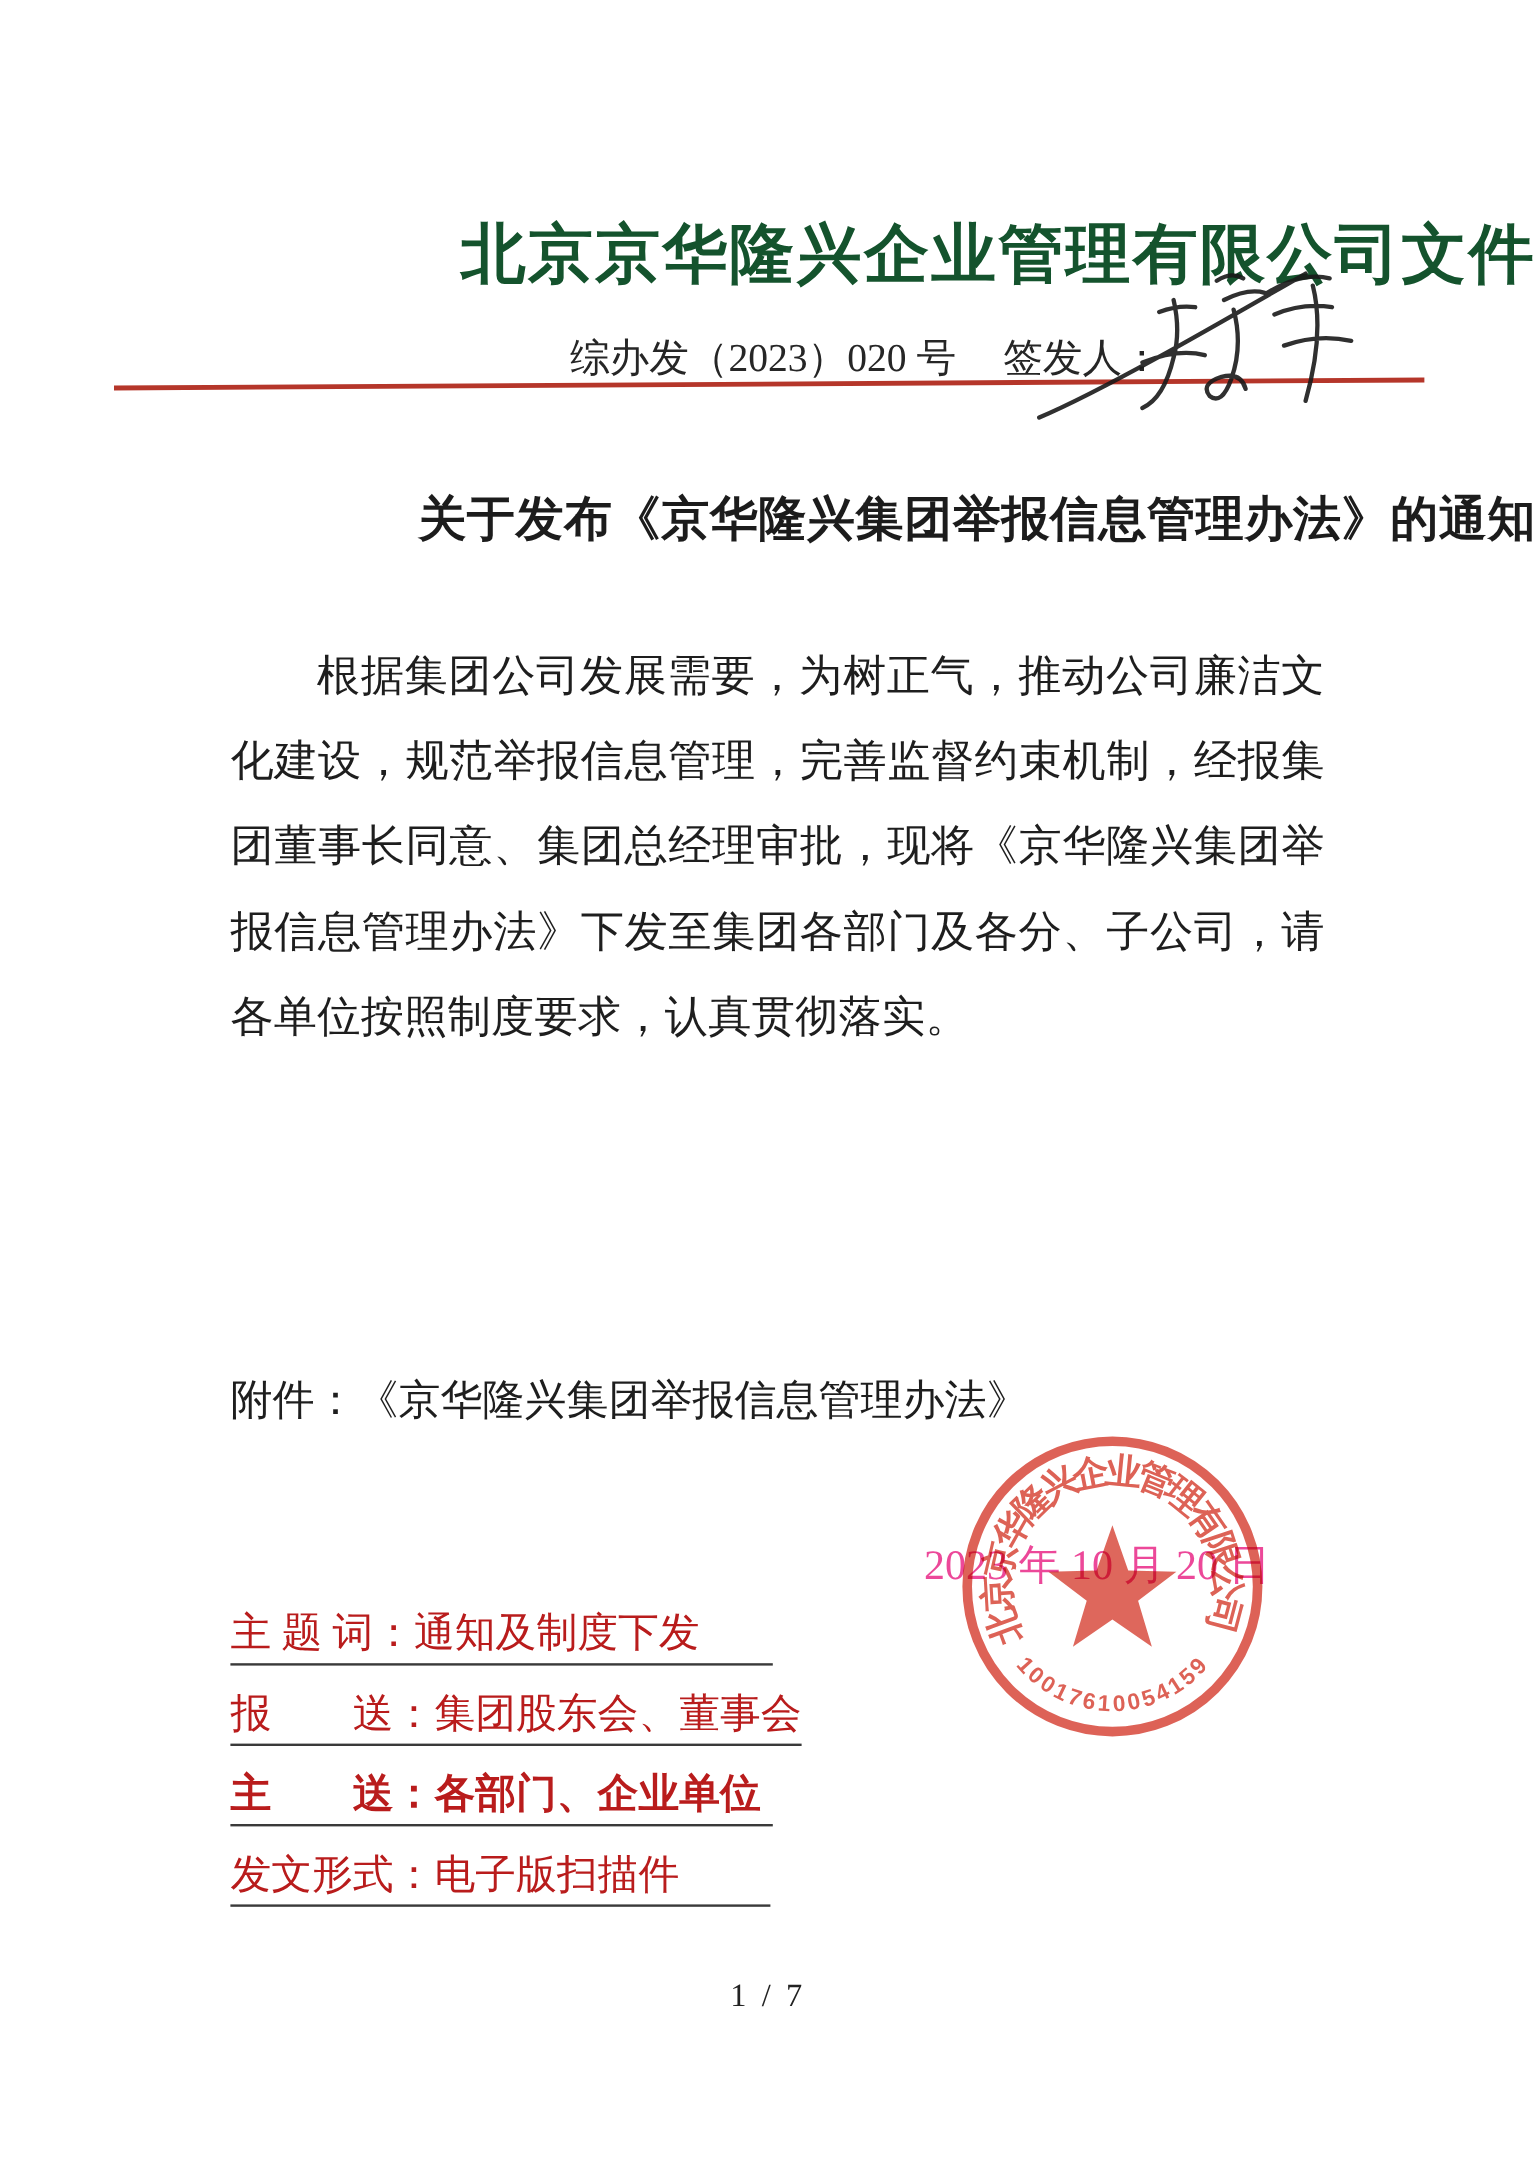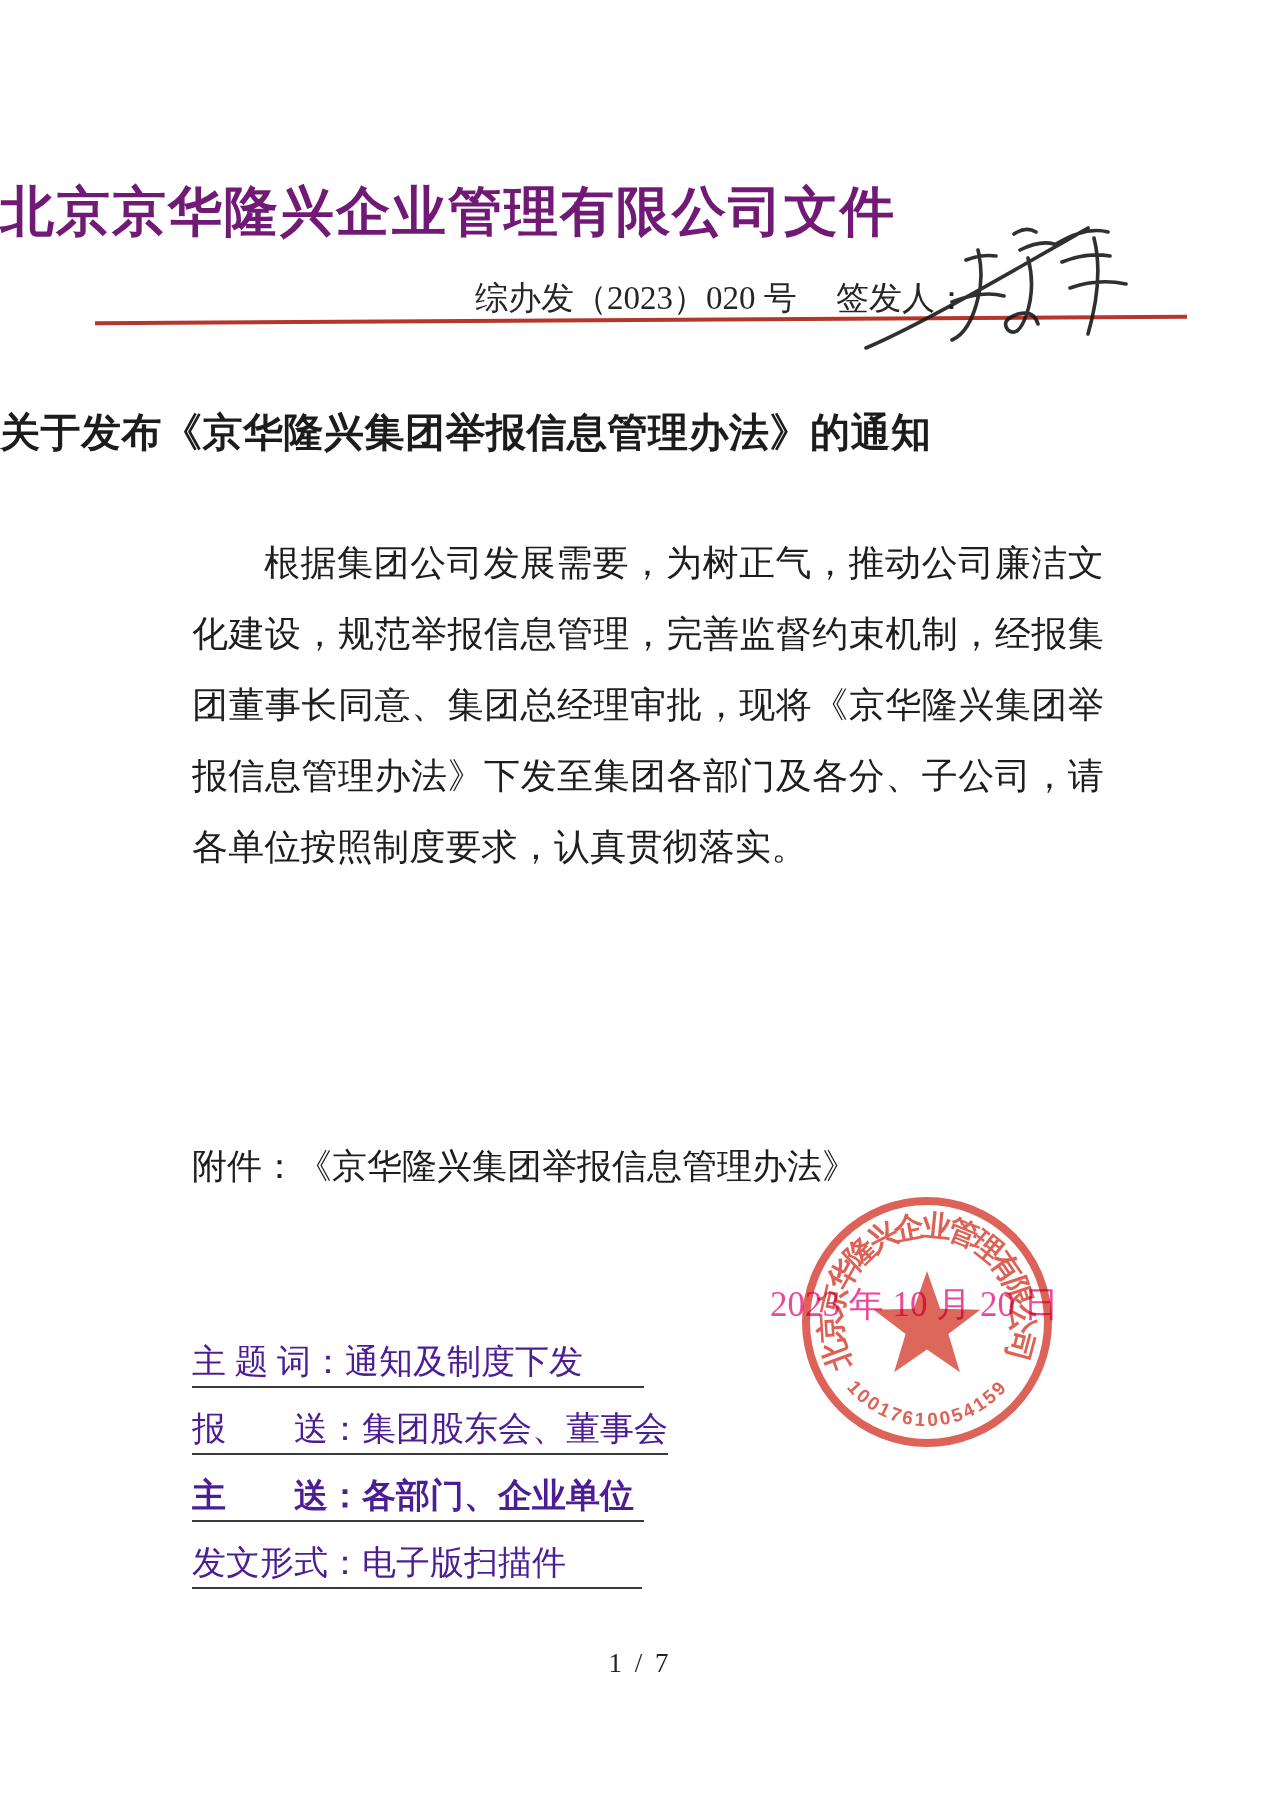--- a/index.html
+++ b/index.html
@@ -9,8 +9,8 @@
   }
   .abs{position:absolute;}
   .org-title{
-    top:176px;left:0;width:100%;text-align:left;
-    font-size:54px;font-weight:bold;color:#701a75;letter-spacing:2px;white-space:nowrap;
+    top:176px;left:0;width:100%;text-align:right;
+    font-size:54px;font-weight:bold;color:#14532d;letter-spacing:2px;white-space:nowrap;
   }
   .doc-number{top:276px;left:475px;font-size:33px;color:#262626;white-space:nowrap;}
   .issuer-label{top:276px;left:836px;font-size:33px;color:#262626;white-space:nowrap;}

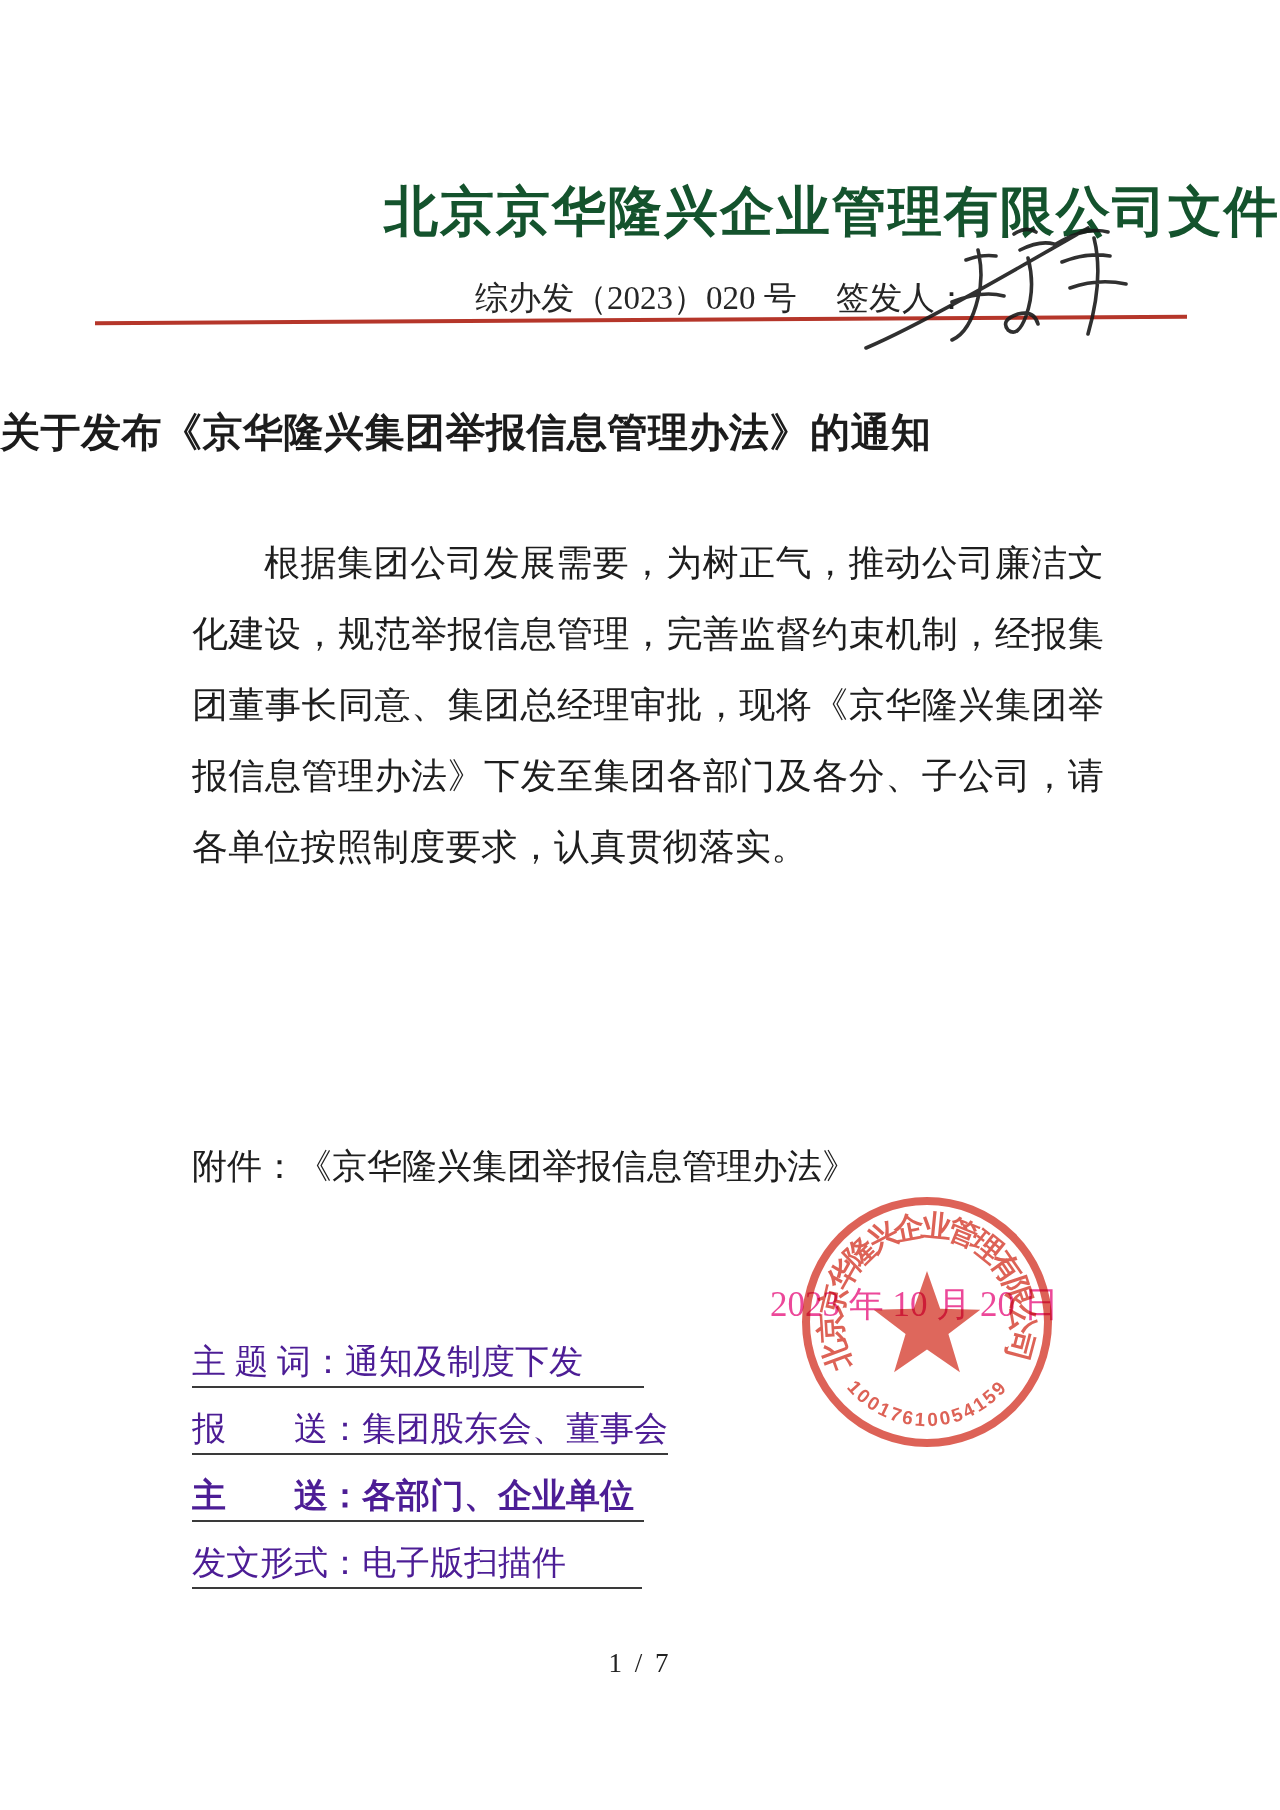--- a/index.html
+++ b/index.html
@@ -20,7 +20,7 @@
     transform:rotate(-0.35deg);
   }
   .notice-title{
-    top:405px;left:0;width:100%;text-align:left;
+    top:405px;left:0;width:100%;text-align:right;
     font-size:40px;font-weight:bold;color:#1c1c1c;letter-spacing:0.5px;white-space:nowrap;
   }
   .body-block{top:528px;left:192px;width:912px;font-size:36px;line-height:71px;letter-spacing:0.2px;}

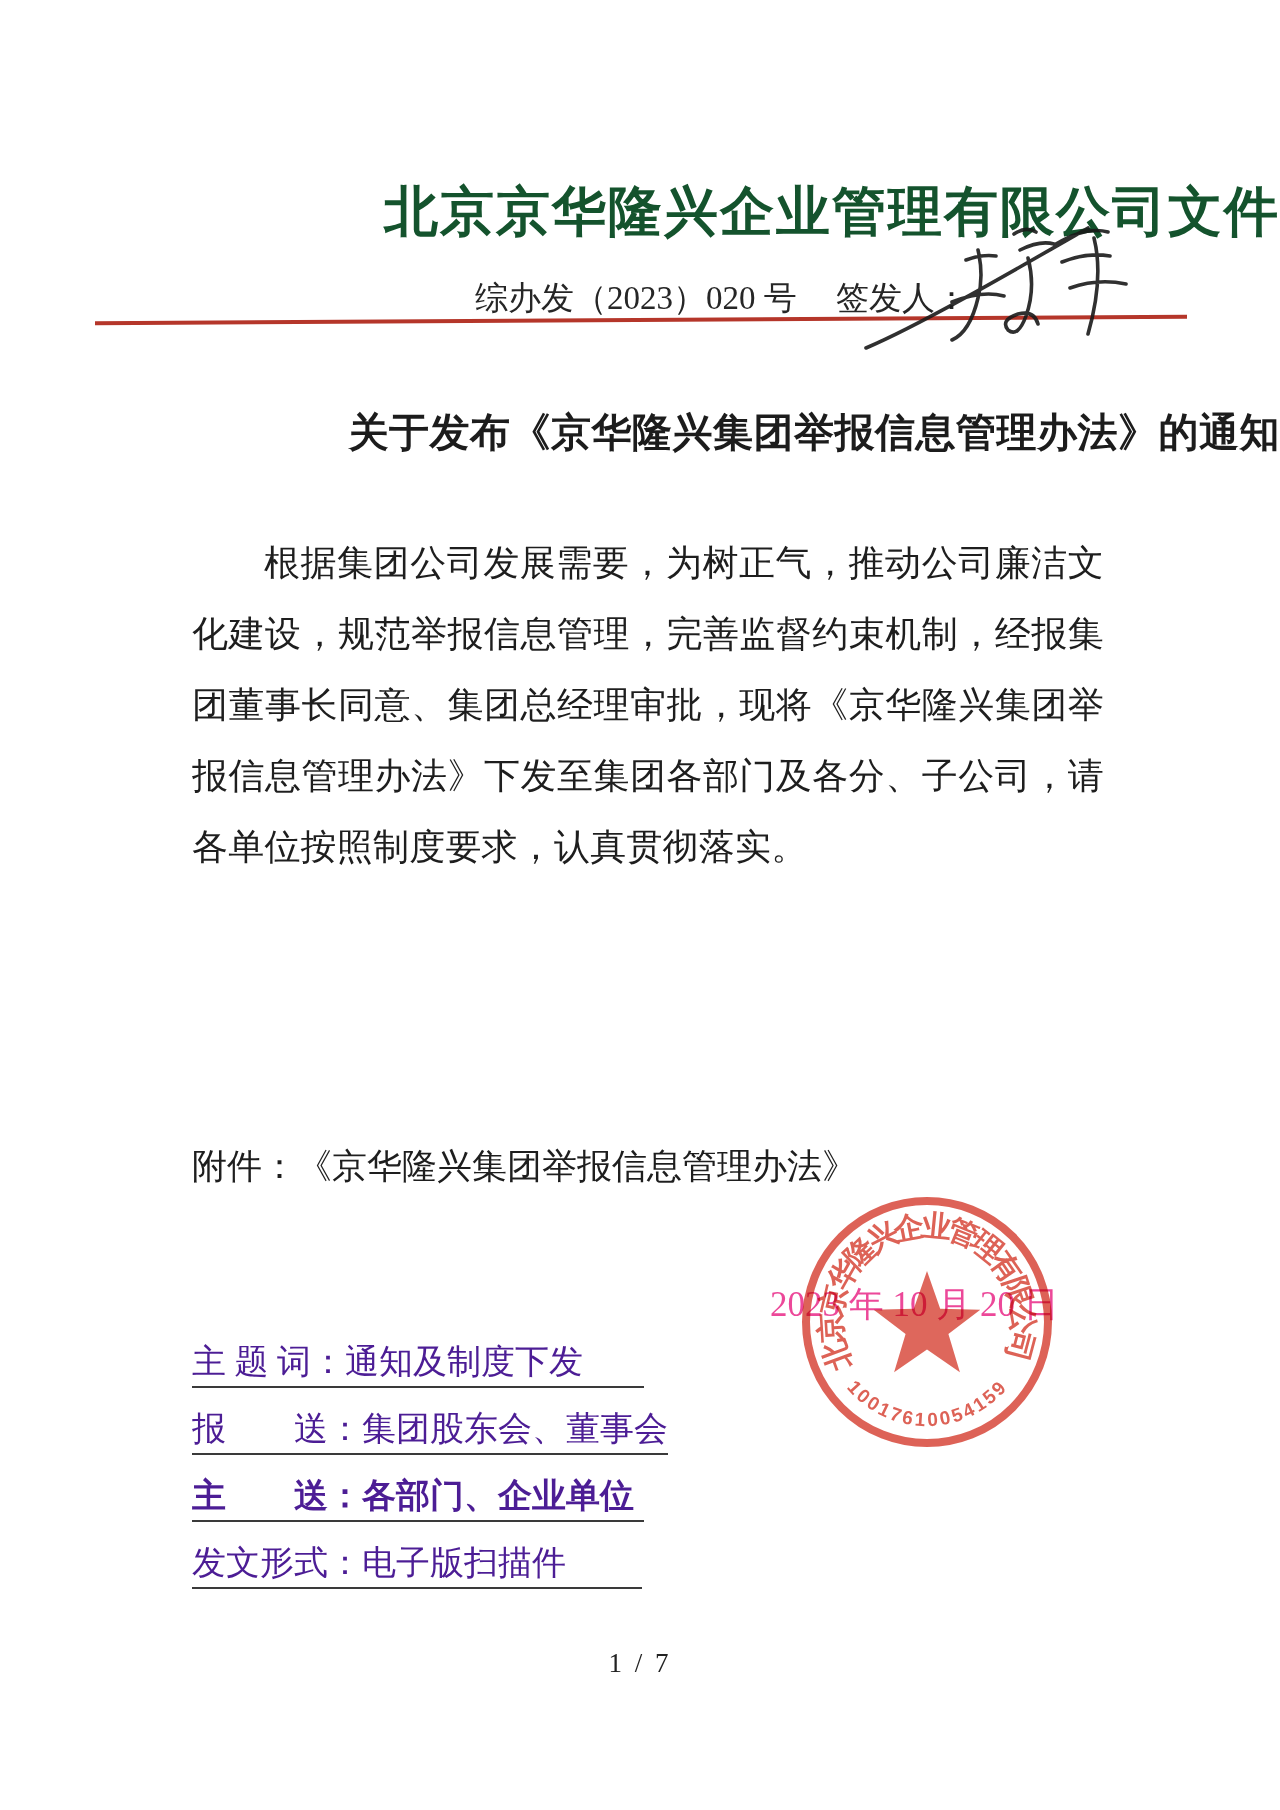--- a/index.html
+++ b/index.html
@@ -32,7 +32,7 @@
   .seal text{font-family:"Liberation Sans","DejaVu Sans",sans-serif;font-weight:bold;}
   .footer-field{
     left:192px;font-size:34px;line-height:36px;white-space:nowrap;
-    border-bottom:2px solid #3a3a3a;padding-bottom:6px;color:#4c1d95;
+    border-bottom:2px solid #3a3a3a;padding-bottom:6px;color:#b91c1c;
   }
   .f1{top:1344px;width:452px;}
   .f2{top:1411px;width:476px;}

